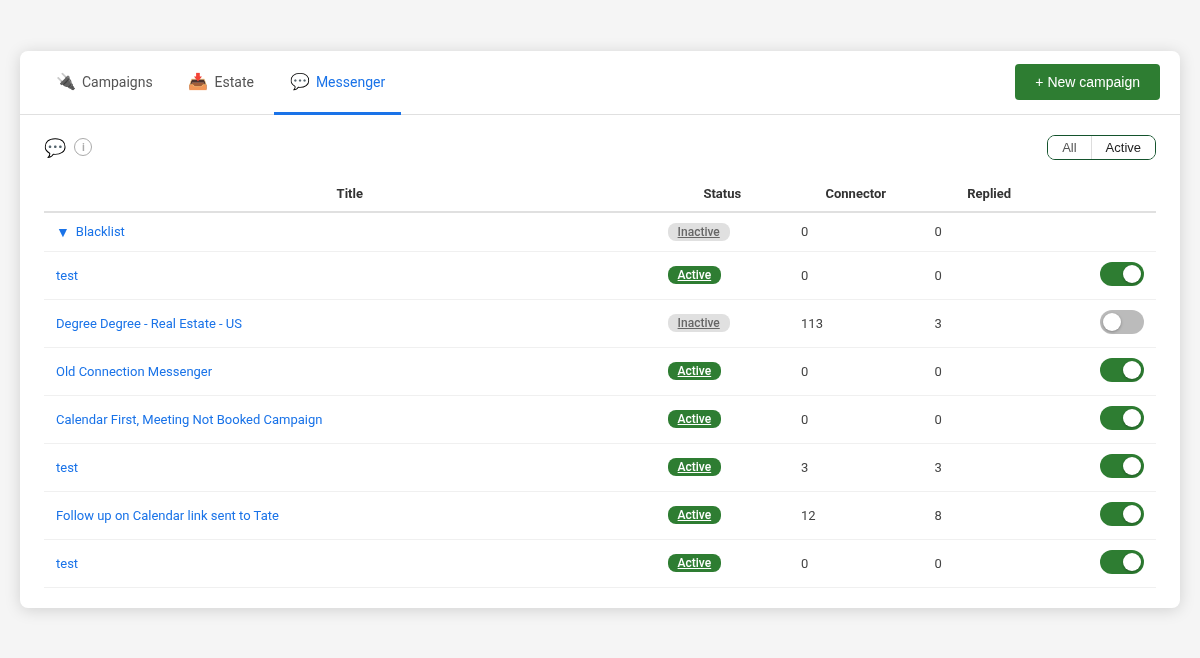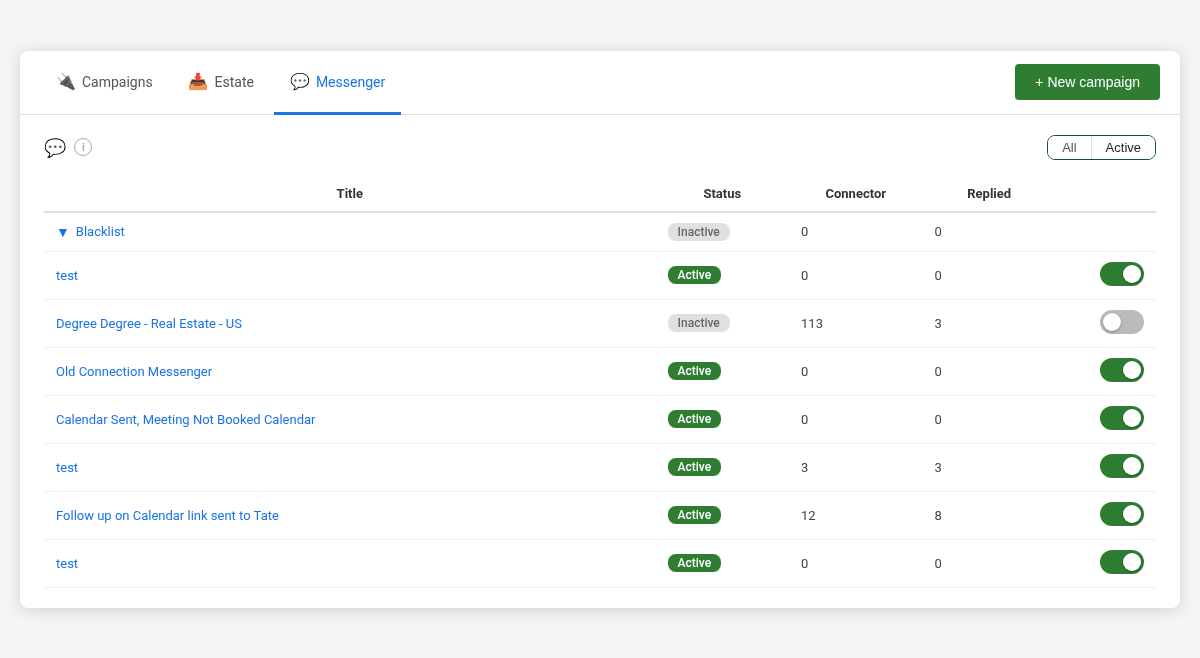--- a/index.html
+++ b/index.html
@@ -166,6 +166,7 @@
       border-radius: 8px;
       font-size: 12px;
       font-weight: 500;
+      text-decoration: underline;
     }
     .badge-active { background: #2e7d32; color: #fff; }
     .badge-inactive { background: #e0e0e0; color: #666; }

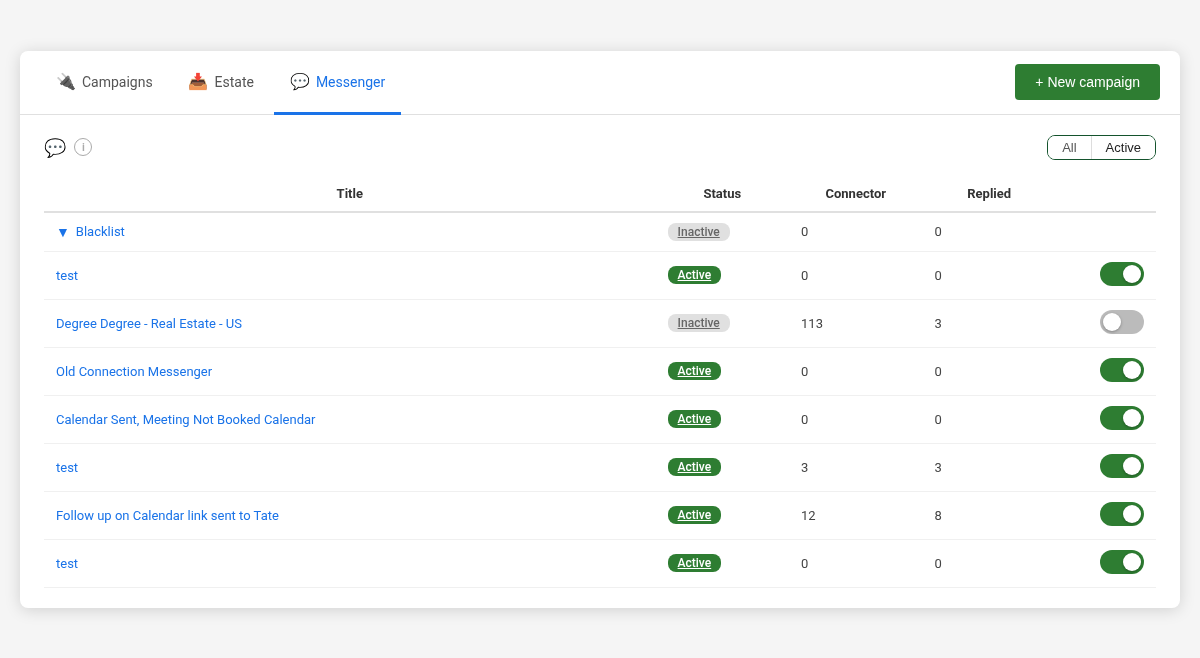--- a/index.html
+++ b/index.html
@@ -294,7 +294,7 @@
       </div></td>
           </tr>
           <tr>
-            <td class="col-title"><a class="campaign-link">Calendar Sent, Meeting Not Booked Calendar</a></td>
+            <td class="col-title"><a class="campaign-link">Calendar First, Meeting Not Booked Campaign</a></td>
             <td class="col-status"><span class="badge badge-active">Active</span></td>
             <td class="col-contacts">0</td>
             <td class="col-replied">0</td>

